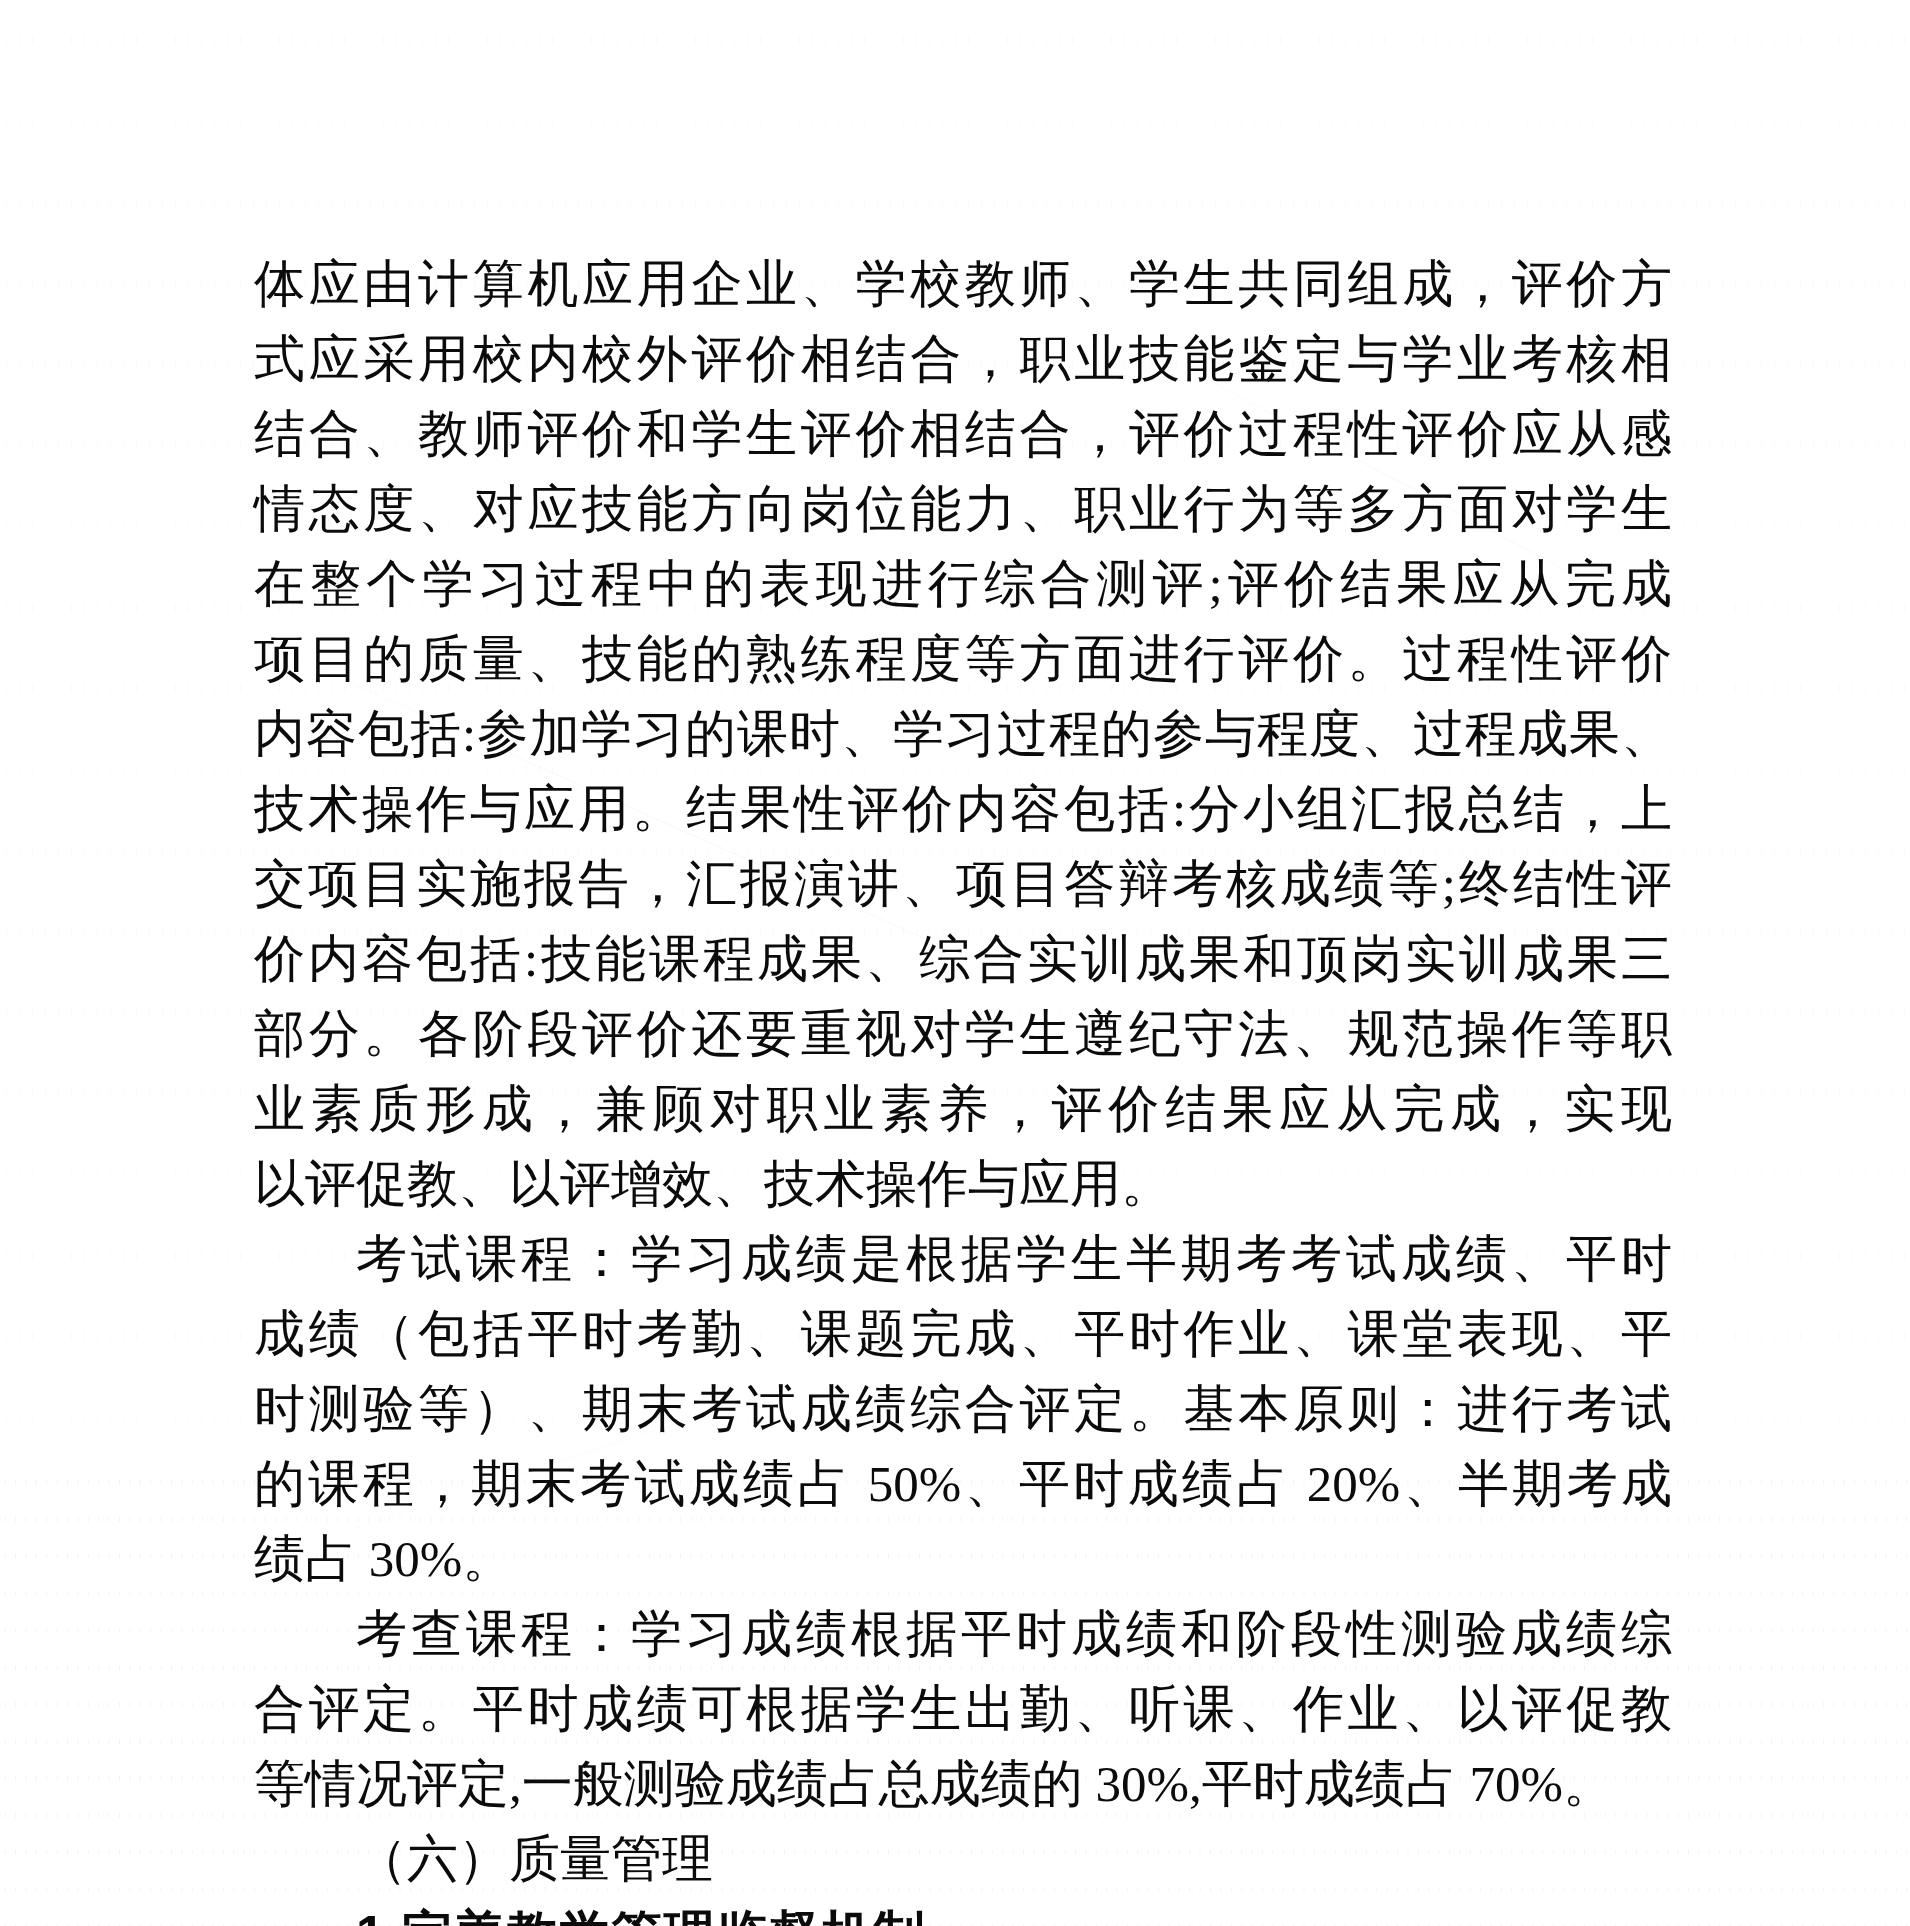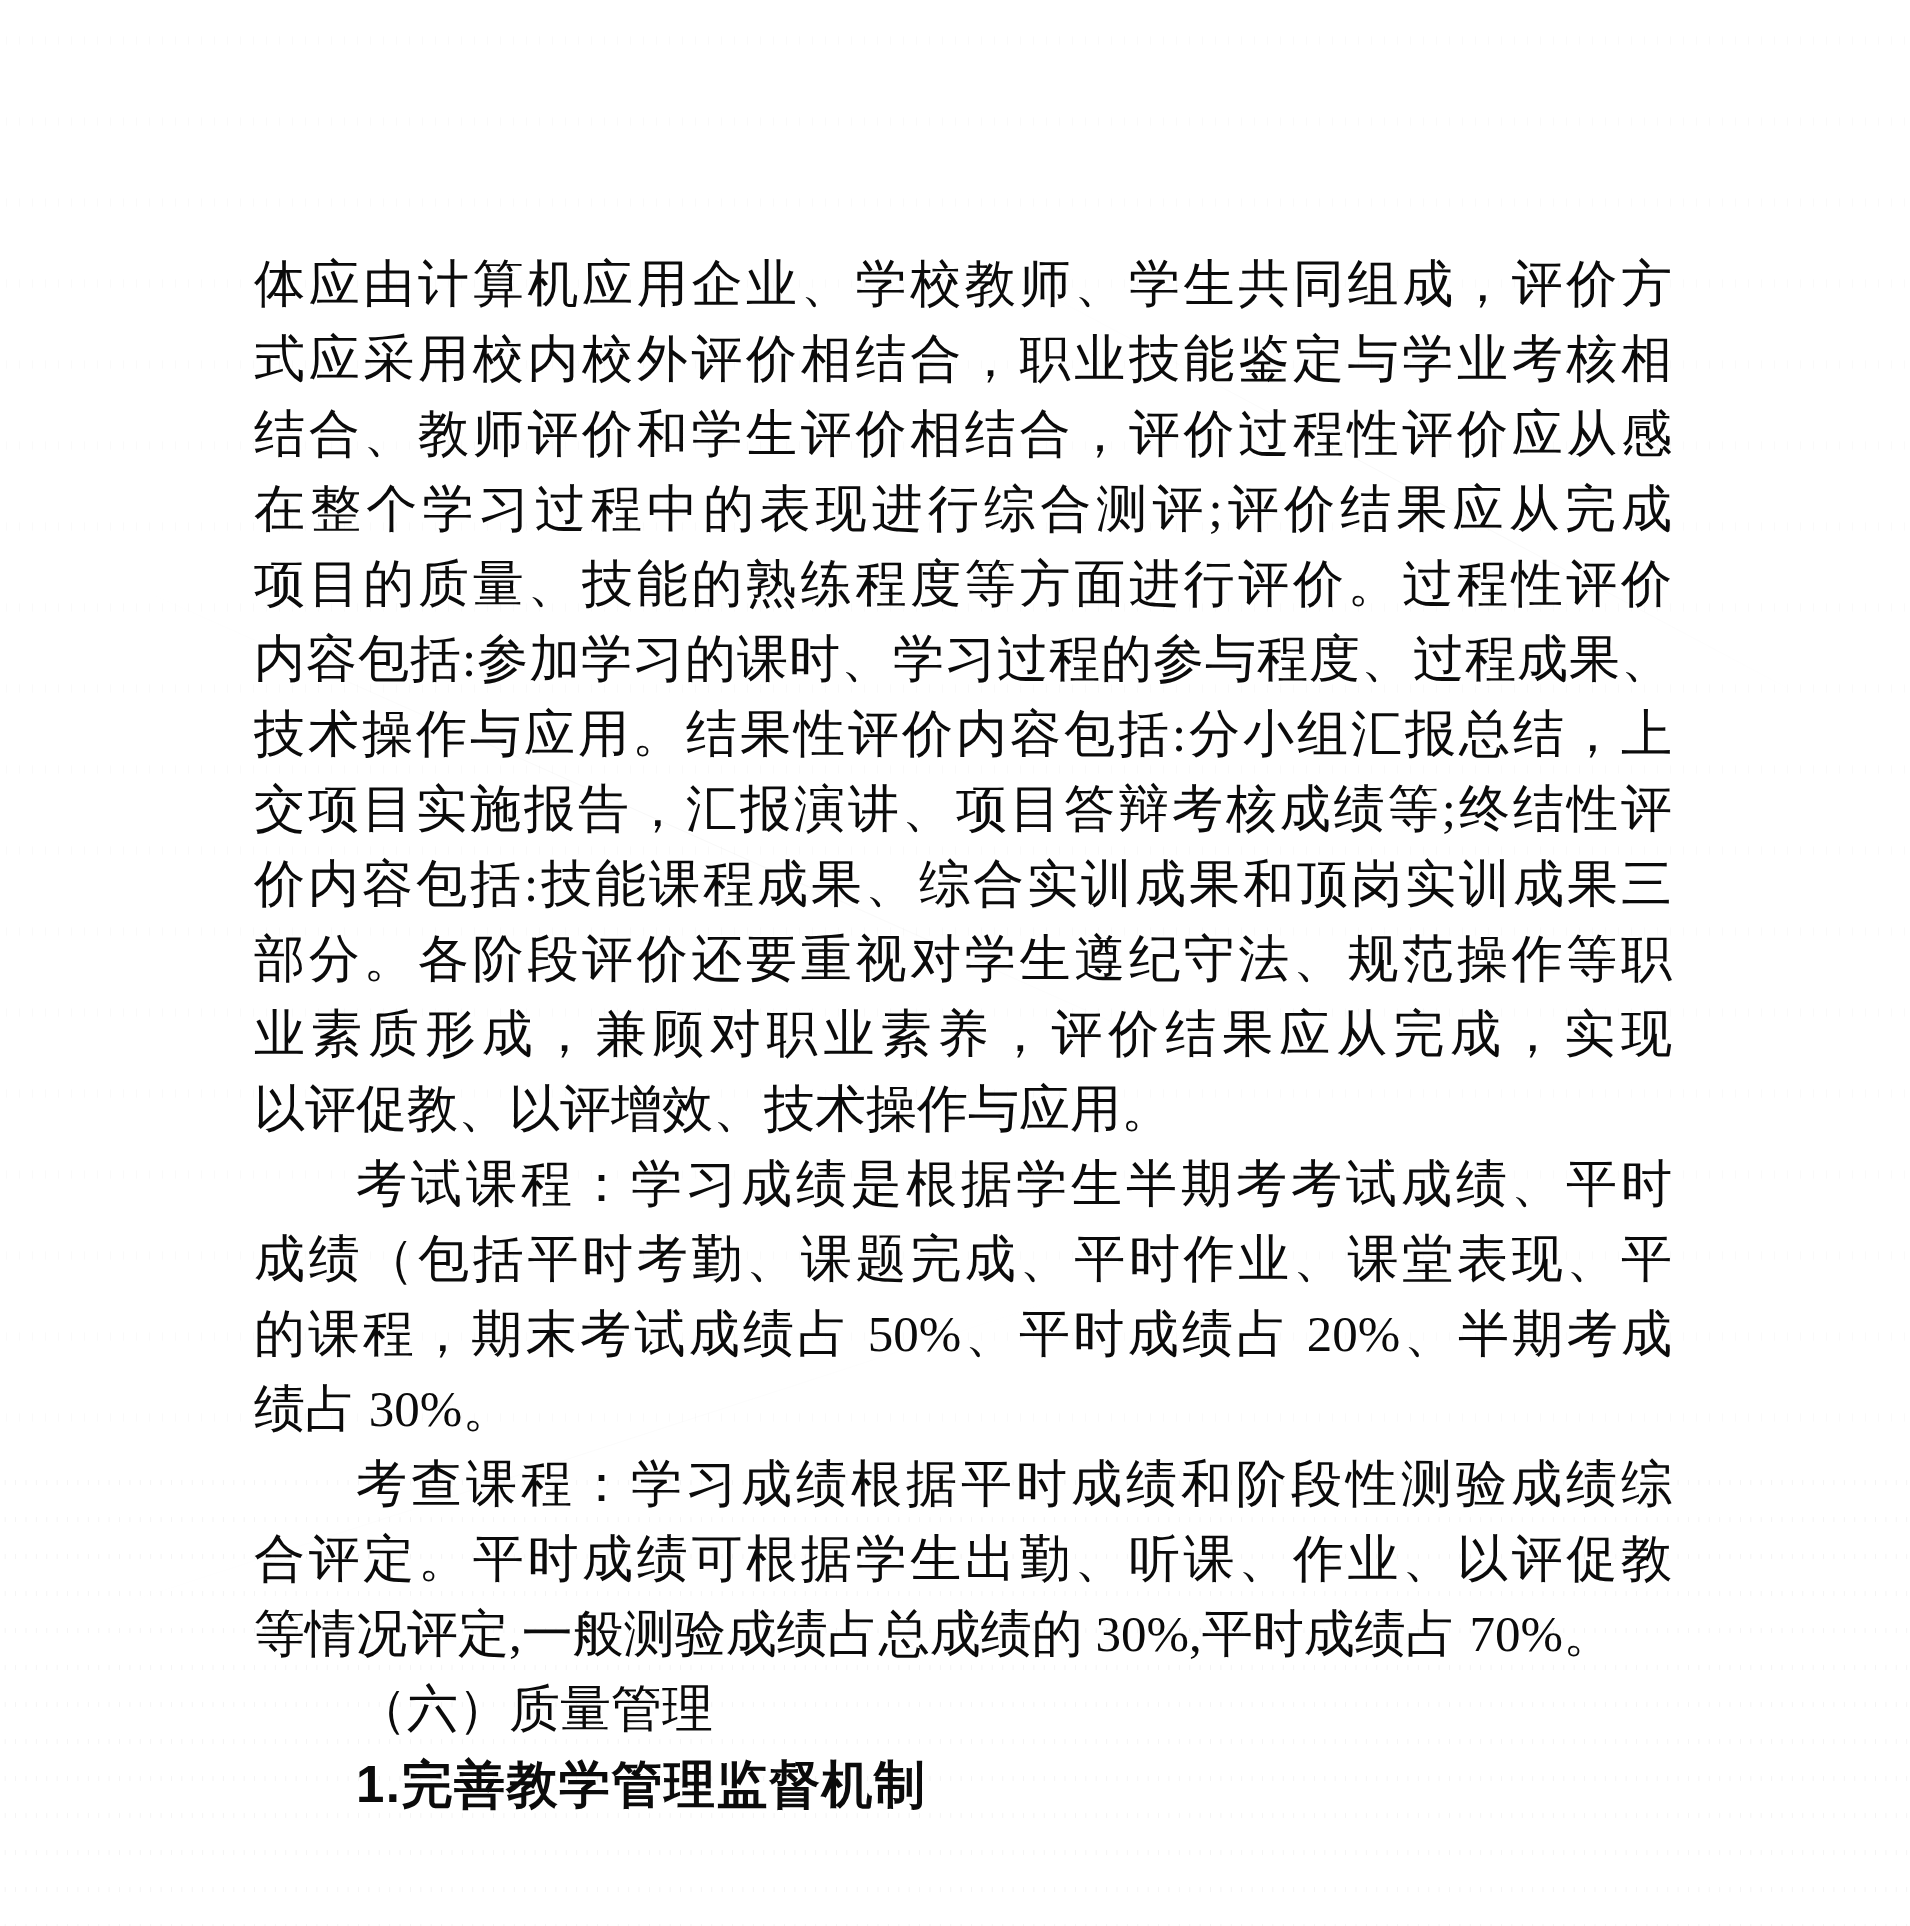--- a/index.html
+++ b/index.html
@@ -87,6 +87,7 @@
       <div class="line">体应由计算机应用企业、学校教师、学生共同组成，评价方</div>
       <div class="line">式应采用校内校外评价相结合，职业技能鉴定与学业考核相</div>
       <div class="line">结合、教师评价和学生评价相结合，评价过程性评价应从感</div>
+      <div class="line">情态度、对应技能方向岗位能力、职业行为等多方面对学生</div>
       <div class="line">在整个学习过程中的表现进行综合测评;评价结果应从完成</div>
       <div class="line">项目的质量、技能的熟练程度等方面进行评价。过程性评价</div>
       <div class="line">内容包括:参加学习的课时、学习过程的参与程度、过程成果、</div>

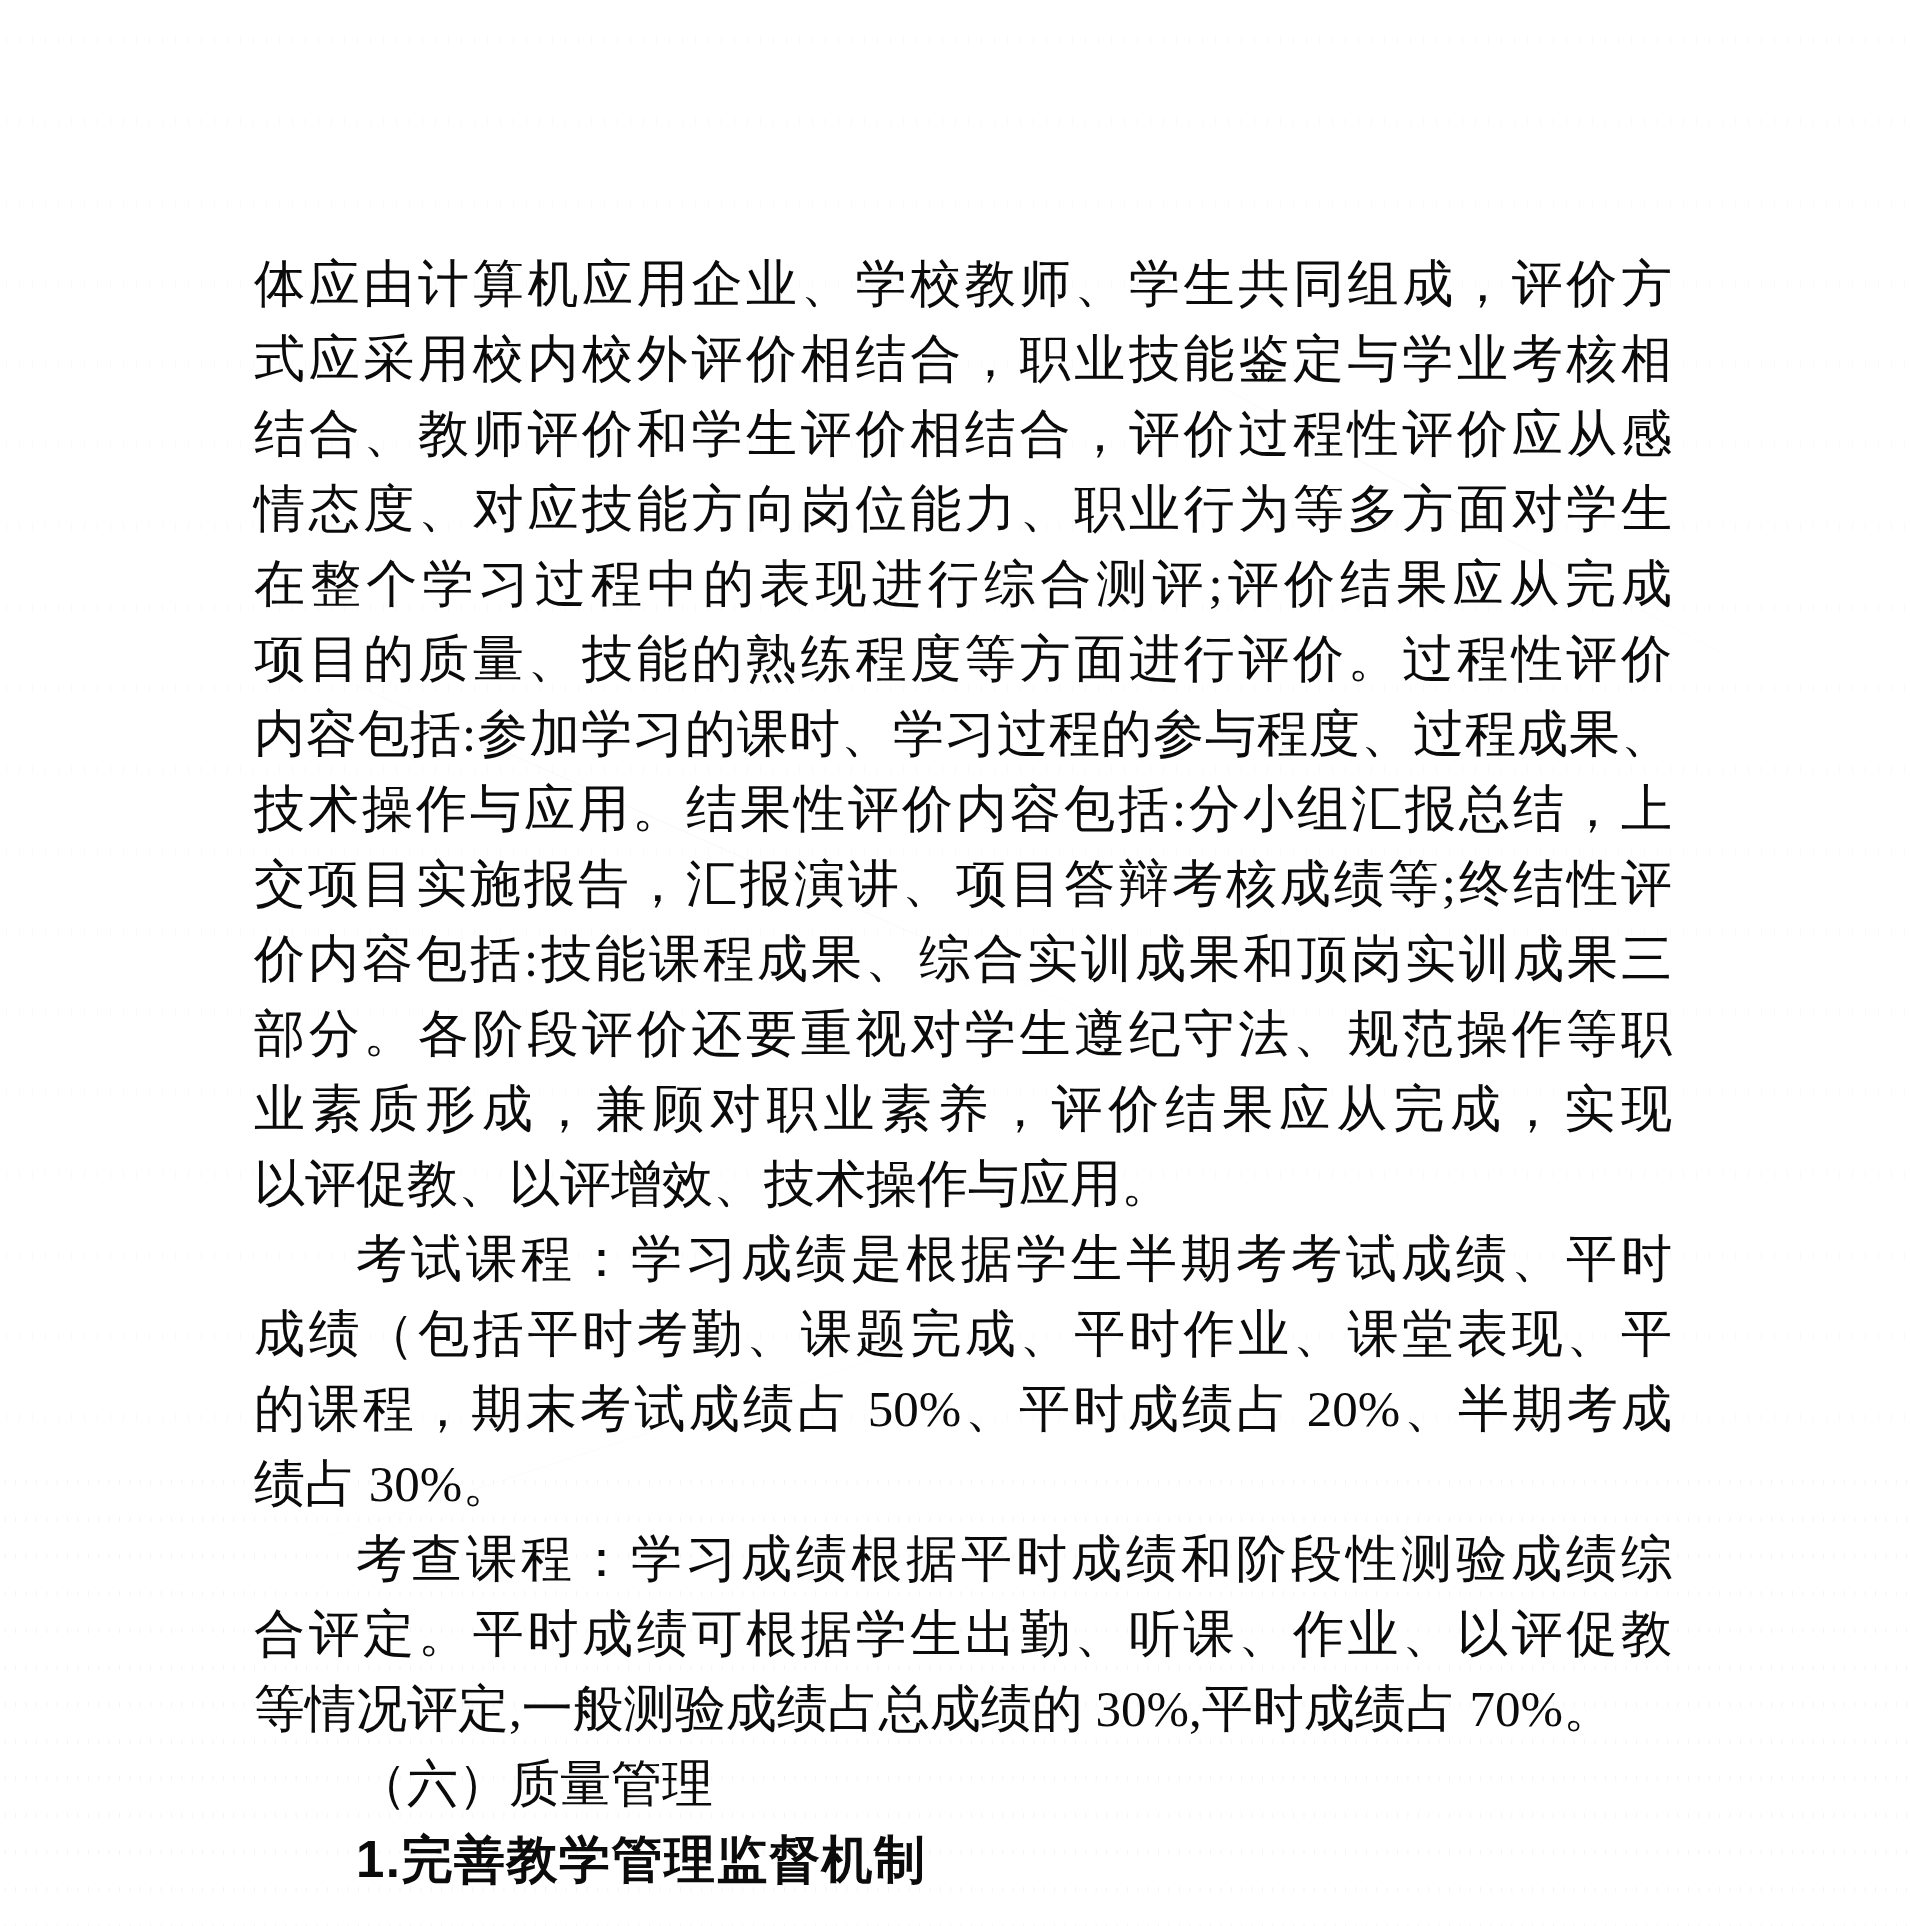--- a/index.html
+++ b/index.html
@@ -99,6 +99,7 @@
       <div class="line para-end">以评促教、以评增效、技术操作与应用。</div>
       <div class="line indent">考试课程：学习成绩是根据学生半期考考试成绩、平时</div>
       <div class="line">成绩（包括平时考勤、课题完成、平时作业、课堂表现、平</div>
+      <div class="line">时测验等）、期末考试成绩综合评定。基本原则：进行考试</div>
       <div class="line">的课程，期末考试成绩占 50%、平时成绩占 20%、半期考成</div>
       <div class="line para-end">绩占 30%。</div>
       <div class="line indent">考查课程：学习成绩根据平时成绩和阶段性测验成绩综</div>

